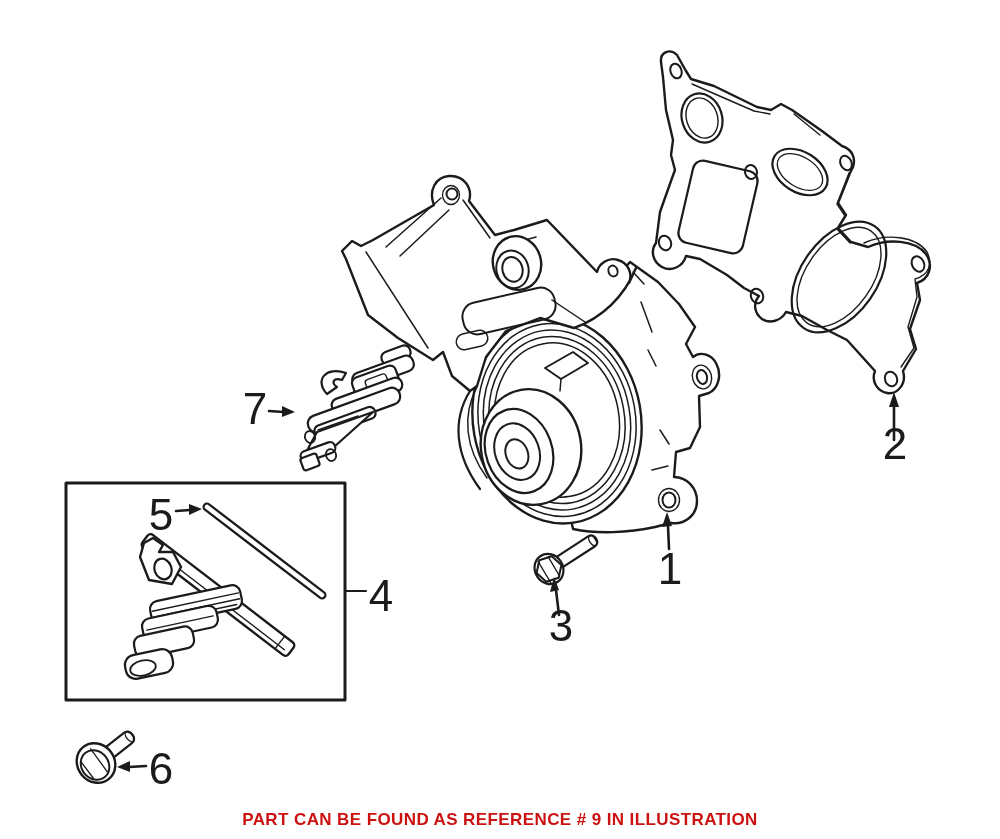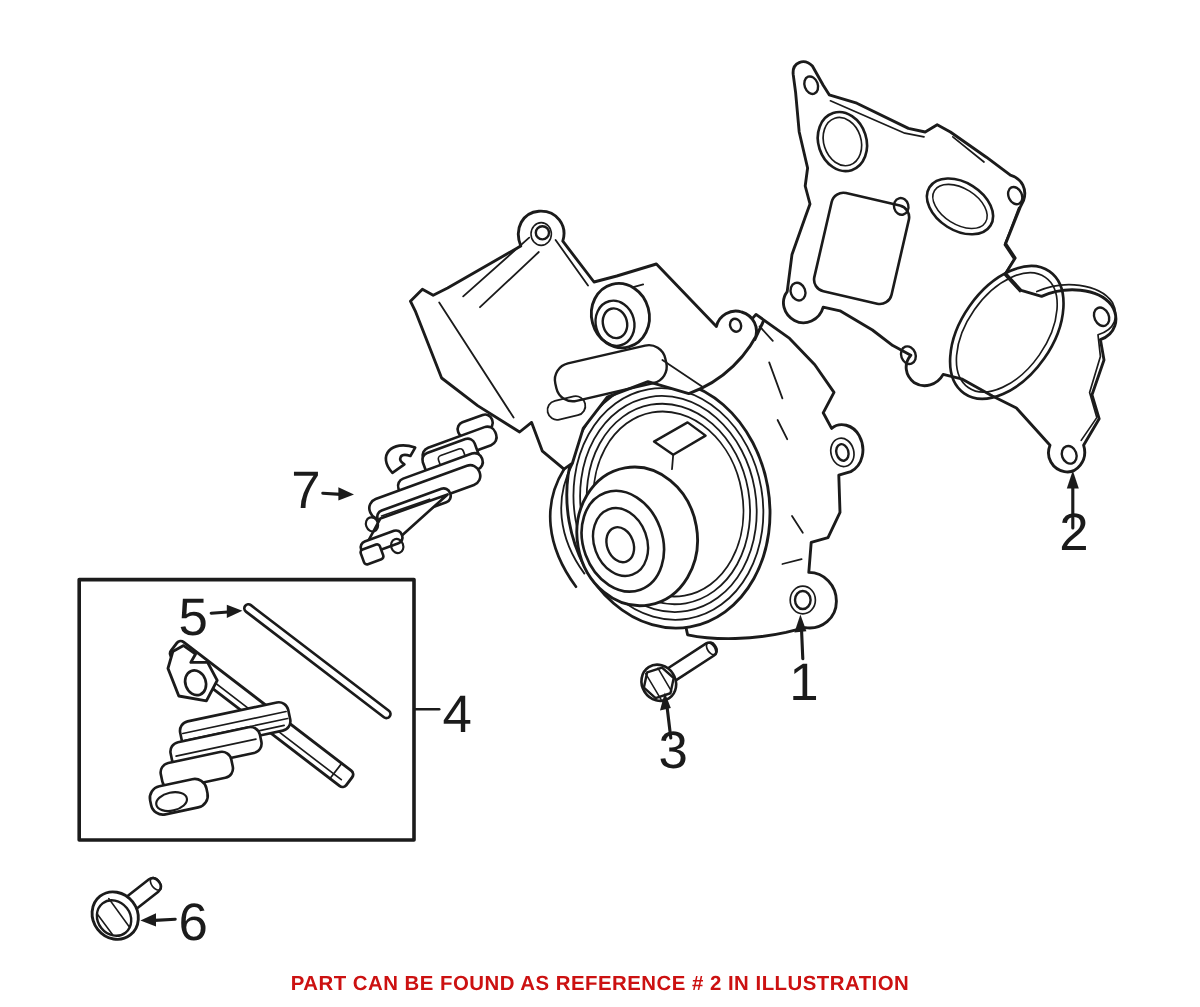--- a/index.html
+++ b/index.html
@@ -276,7 +276,7 @@
 <div class="ref-label" style="left:139px;top:747px">6</div>
 <div class="ref-label" style="left:233px;top:387px">7</div>
 
-<div id="caption" style="color: rgb(204, 17, 17);">PART CAN BE FOUND AS REFERENCE # 2 IN ILLUSTRATION</div>
+<div id="caption" style="color: rgb(204, 17, 17);">PART CAN BE FOUND AS REFERENCE # 9 IN ILLUSTRATION</div>
 
 </div>
 

